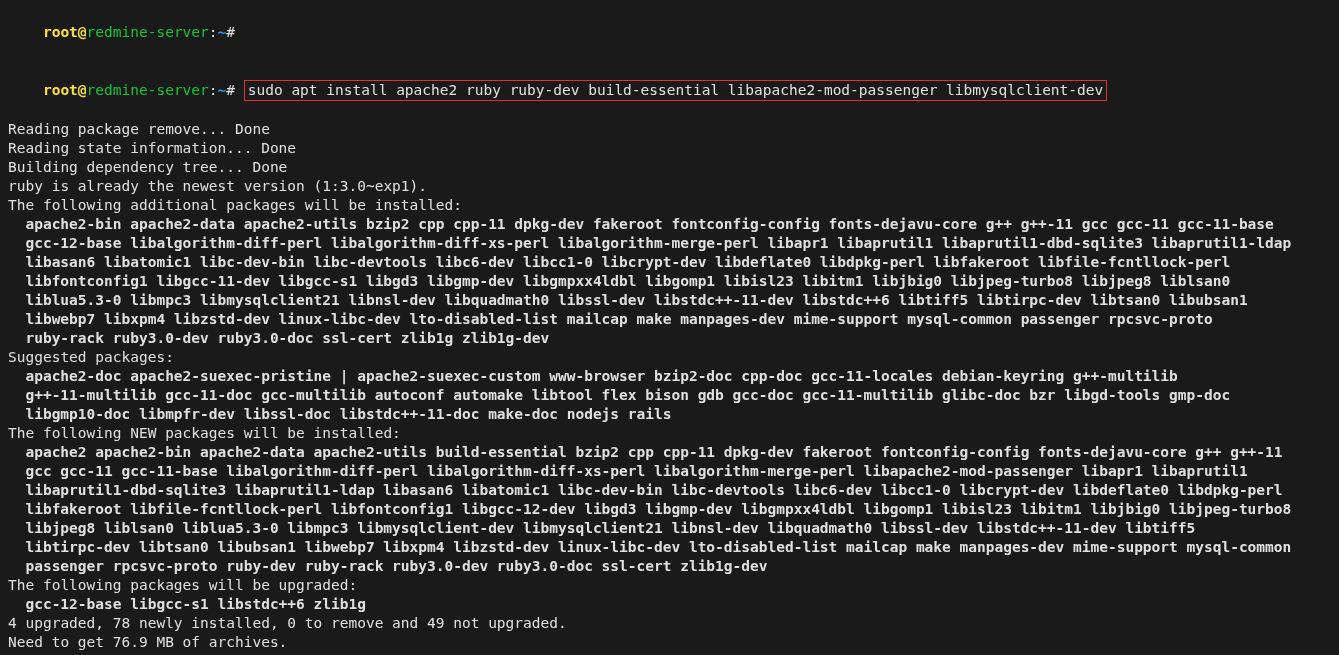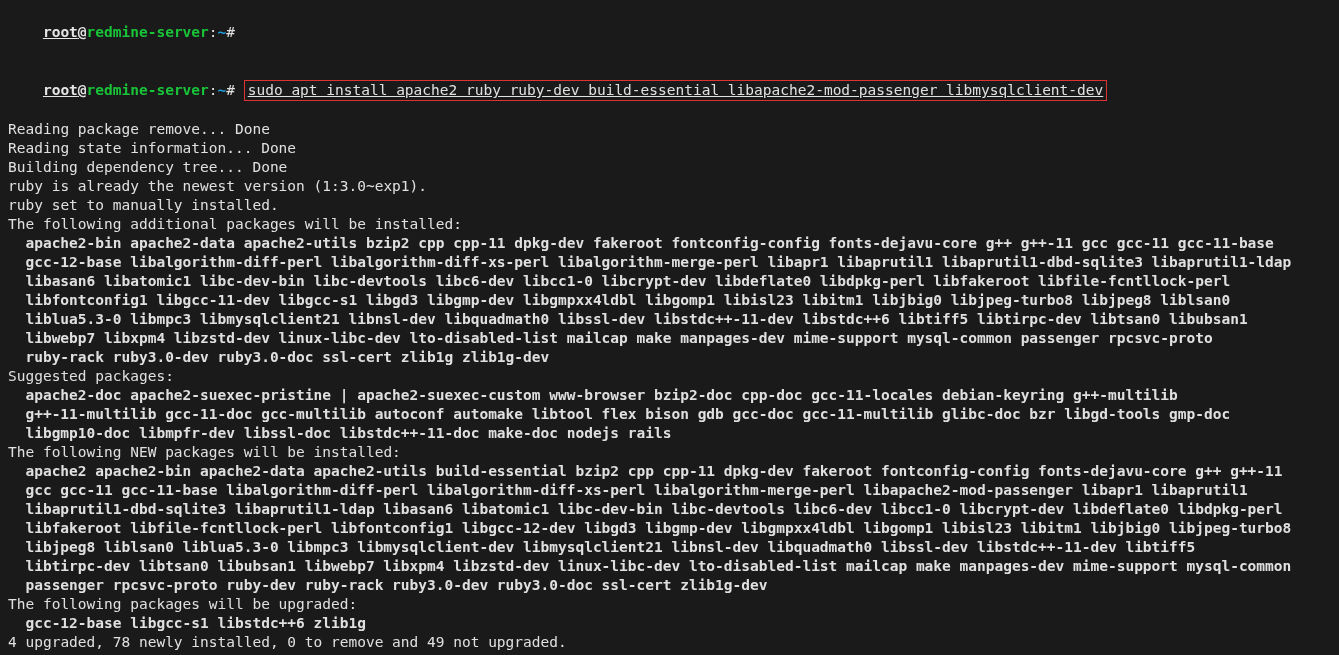--- a/index.html
+++ b/index.html
@@ -16,7 +16,7 @@
 }
 .line { white-space:pre-wrap; word-break:break-all; }
 .indent { padding-left:2ch;font-weight:bold; }
-.user { color:#e5e5e5; font-weight:bold;text-decoration:underline; }
+.user { color:#fde047; font-weight:bold; }
 .host { color:#19c439; font-weight:bold; }
 .path { color:#1da0df; font-weight:bold; }
 .prompt-sym { color:#e0e0e0; }

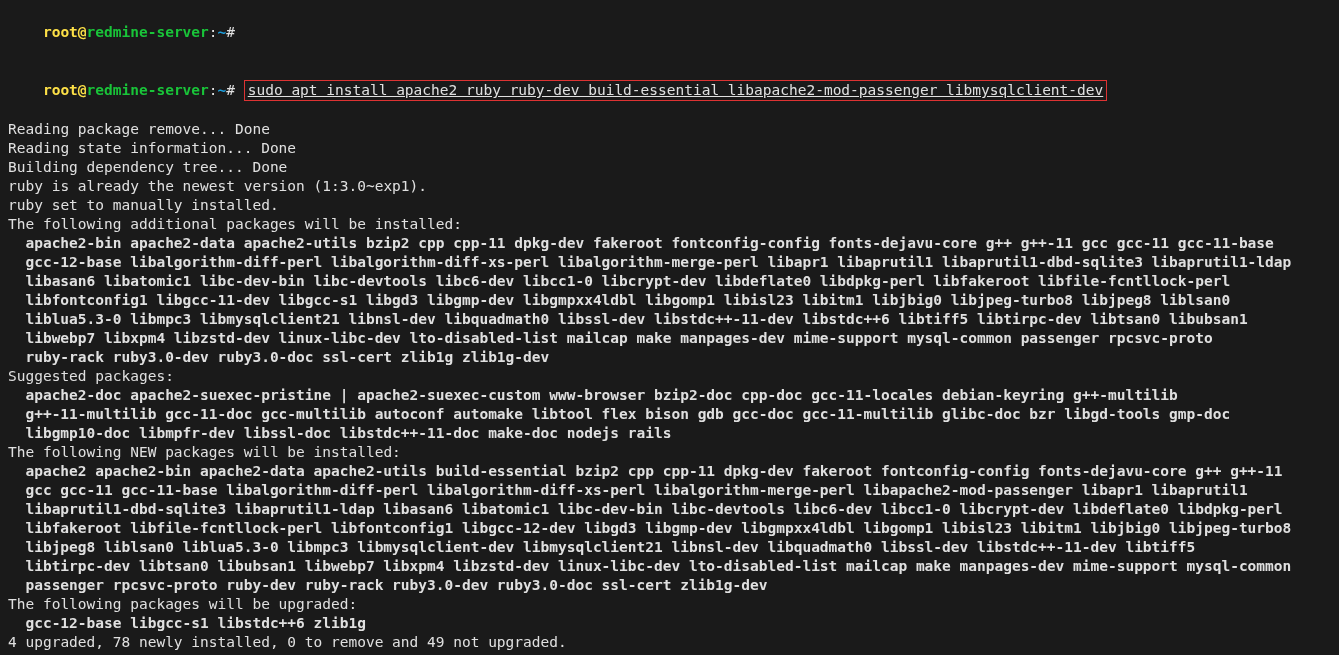--- a/index.html
+++ b/index.html
@@ -17,7 +17,7 @@
 .line { white-space:pre-wrap; word-break:break-all; }
 .indent { padding-left:2ch;font-weight:bold; }
 .user { color:#fde047; font-weight:bold; }
-.host { color:#19c439; font-weight:bold; }
+.host { color:#19c439; font-weight:normal; }
 .path { color:#1da0df; font-weight:bold; }
 .prompt-sym { color:#e0e0e0; }
 .cmd-box {

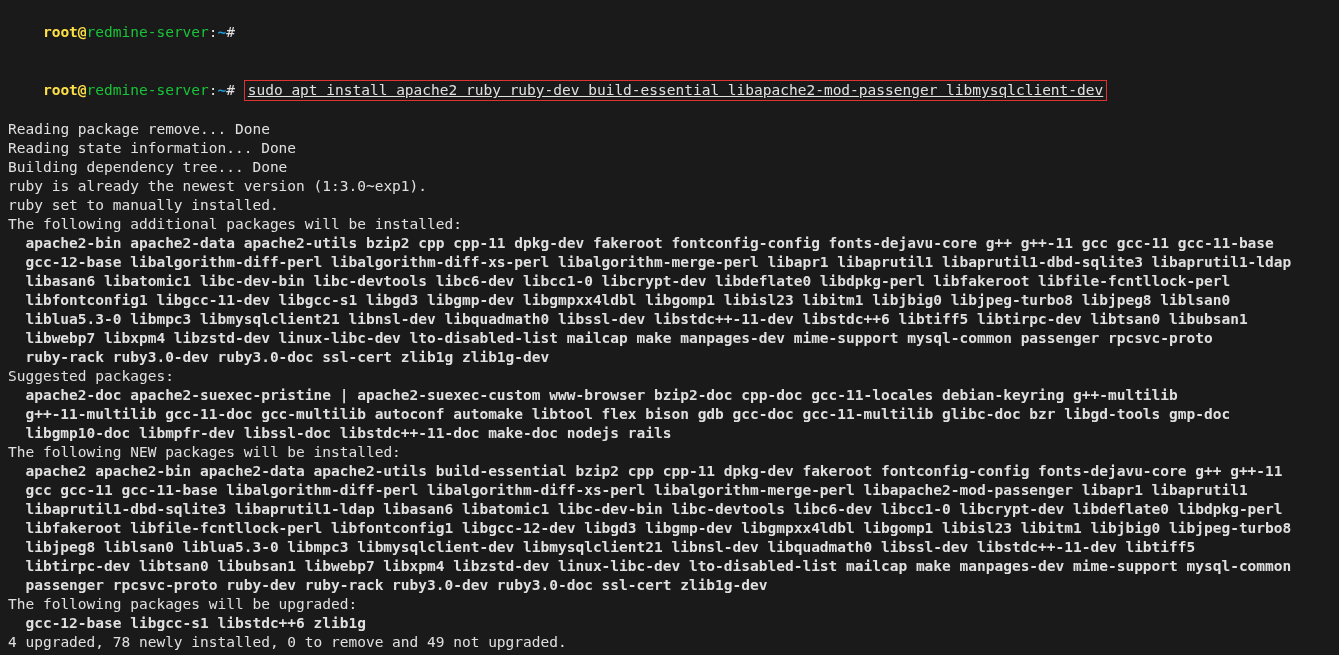--- a/index.html
+++ b/index.html
@@ -24,7 +24,6 @@
   border:1.5px solid #d33;
   padding:0 3px;
   display:inline-block;
-  text-decoration:underline;
 }
 </style>
 </head>

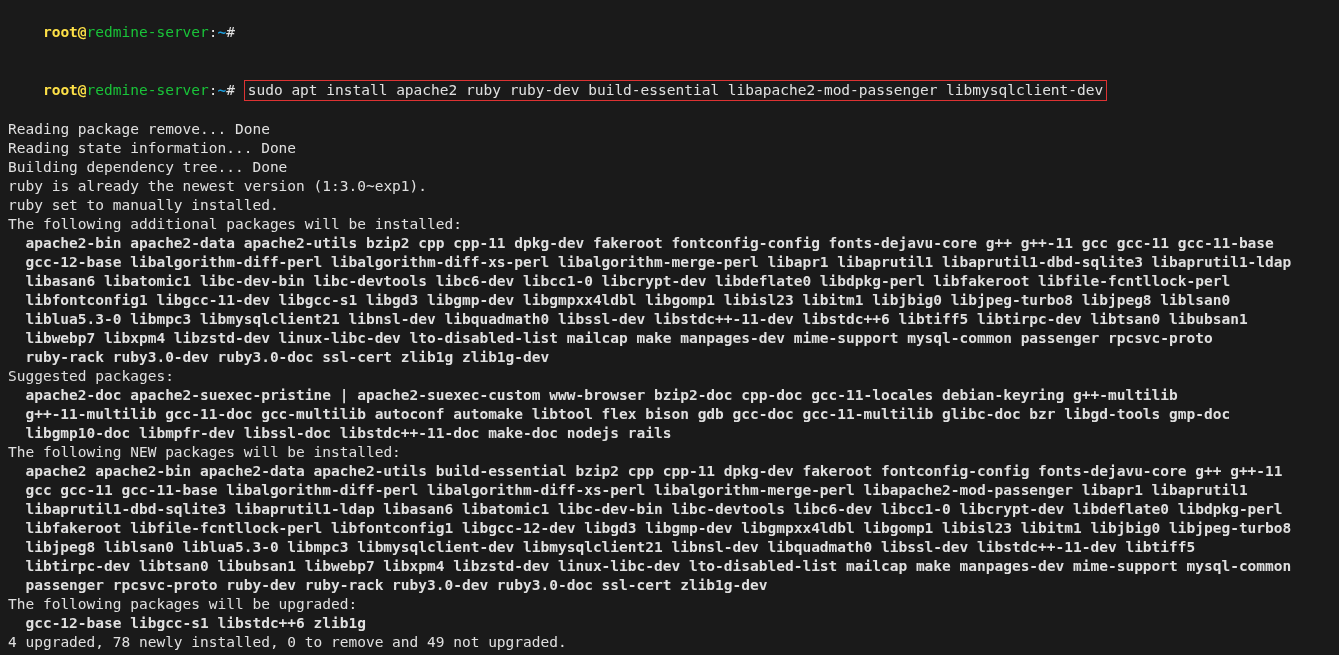--- a/index.html
+++ b/index.html
@@ -43,7 +43,6 @@
   <div class="line">Reading state information... Done</div>
   <div class="line">Building dependency tree... Done</div>
   <div class="line">ruby is already the newest version (1:3.0~exp1).</div>
-  <div class="line">ruby set to manually installed.</div>
   <div class="line">The following additional packages will be installed:</div>
   <div class="line indent">apache2-bin apache2-data apache2-utils bzip2 cpp cpp-11 dpkg-dev fakeroot fontconfig-config fonts-dejavu-core g++ g++-11 gcc gcc-11 gcc-11-base</div>
   <div class="line indent">gcc-12-base libalgorithm-diff-perl libalgorithm-diff-xs-perl libalgorithm-merge-perl libapr1 libaprutil1 libaprutil1-dbd-sqlite3 libaprutil1-ldap</div>

